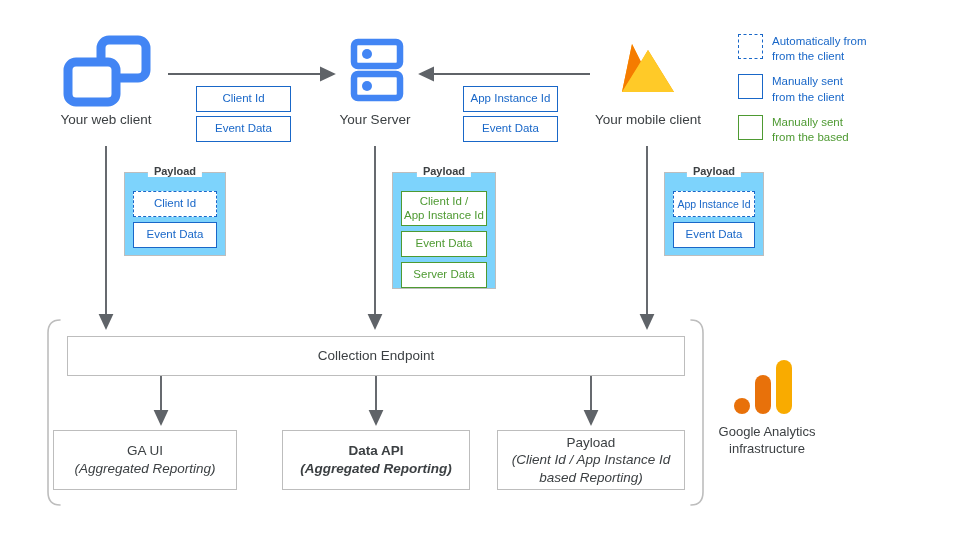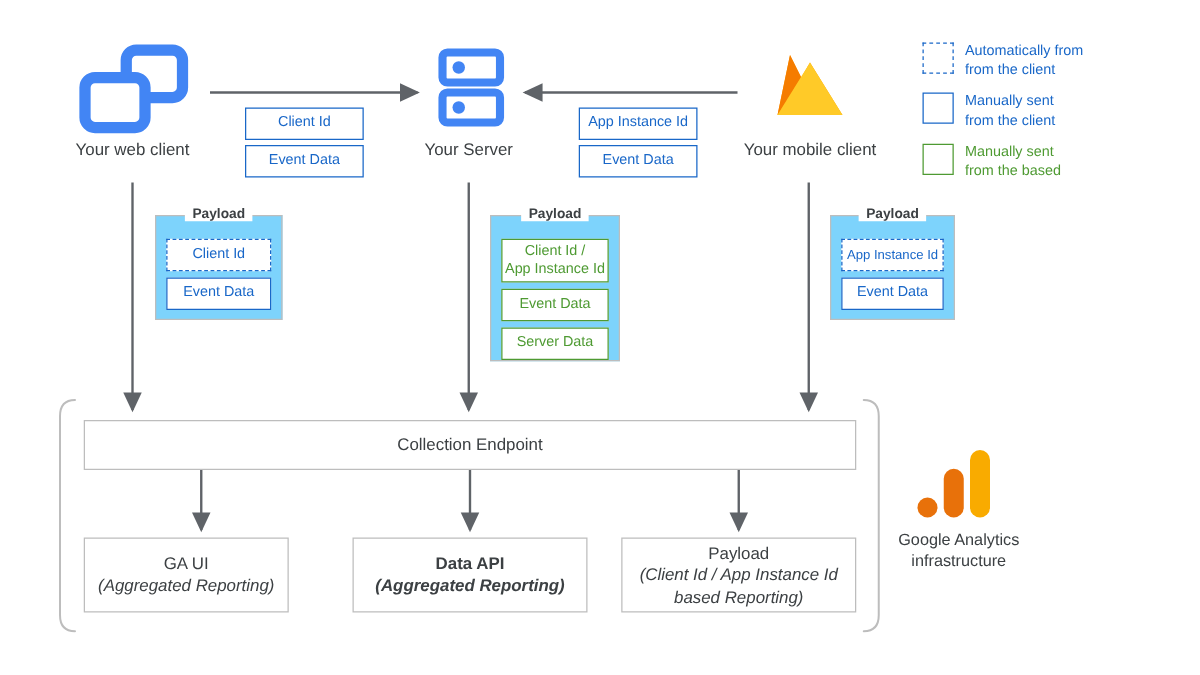--- a/index.html
+++ b/index.html
@@ -180,7 +180,7 @@
     <div class="t1">Collection Endpoint</div>
   </div>
 
-  <div class="gbox" style="position:absolute;left:67px;top:430px;width:164px;height:60px;">
+  <div class="gbox" style="position:absolute;left:53px;top:430px;width:184px;height:60px;">
     <div class="t1">GA UI</div>
     <div class="t2">(Aggregated Reporting)</div>
   </div>

